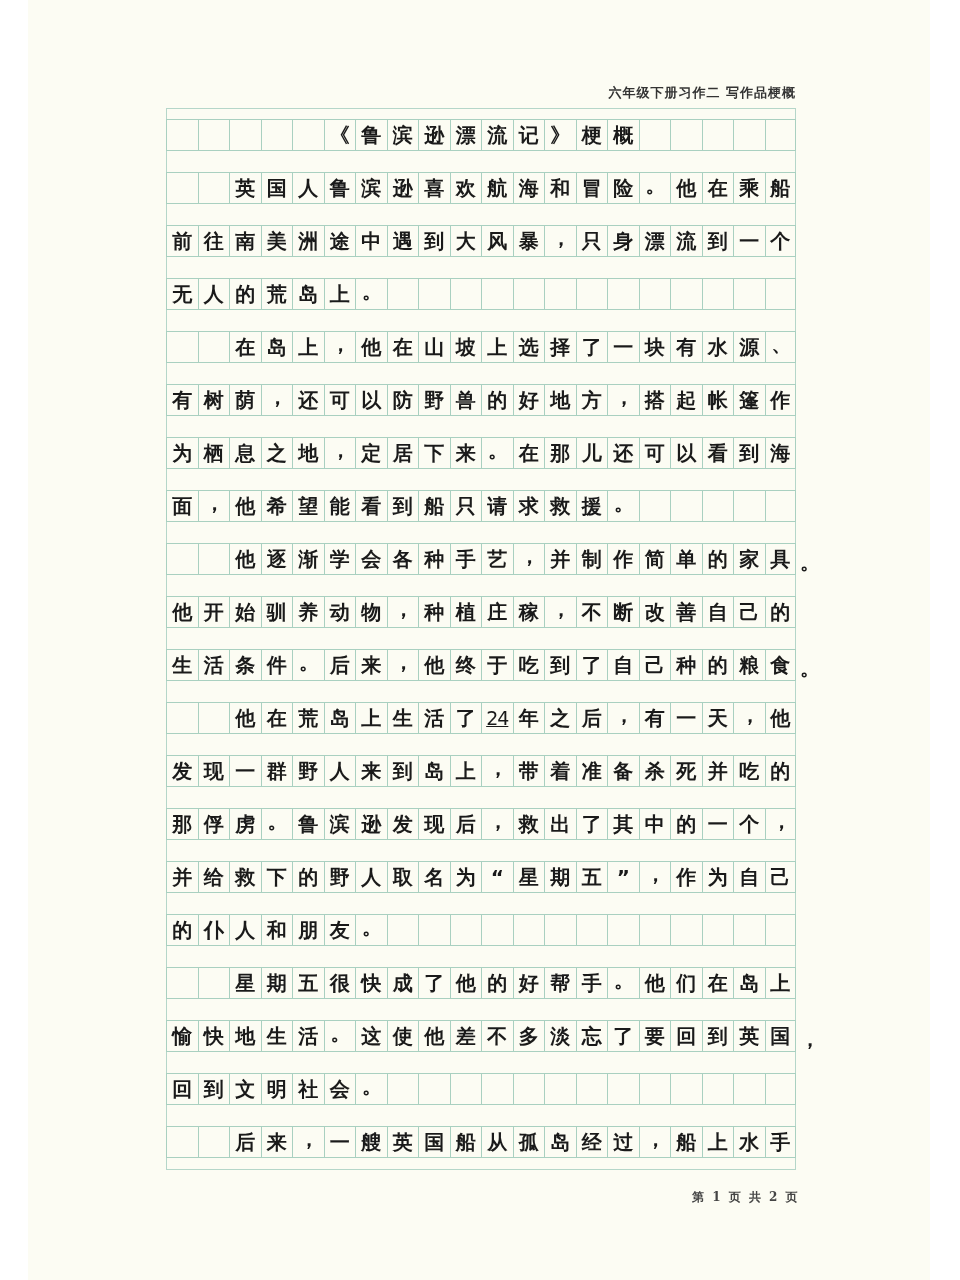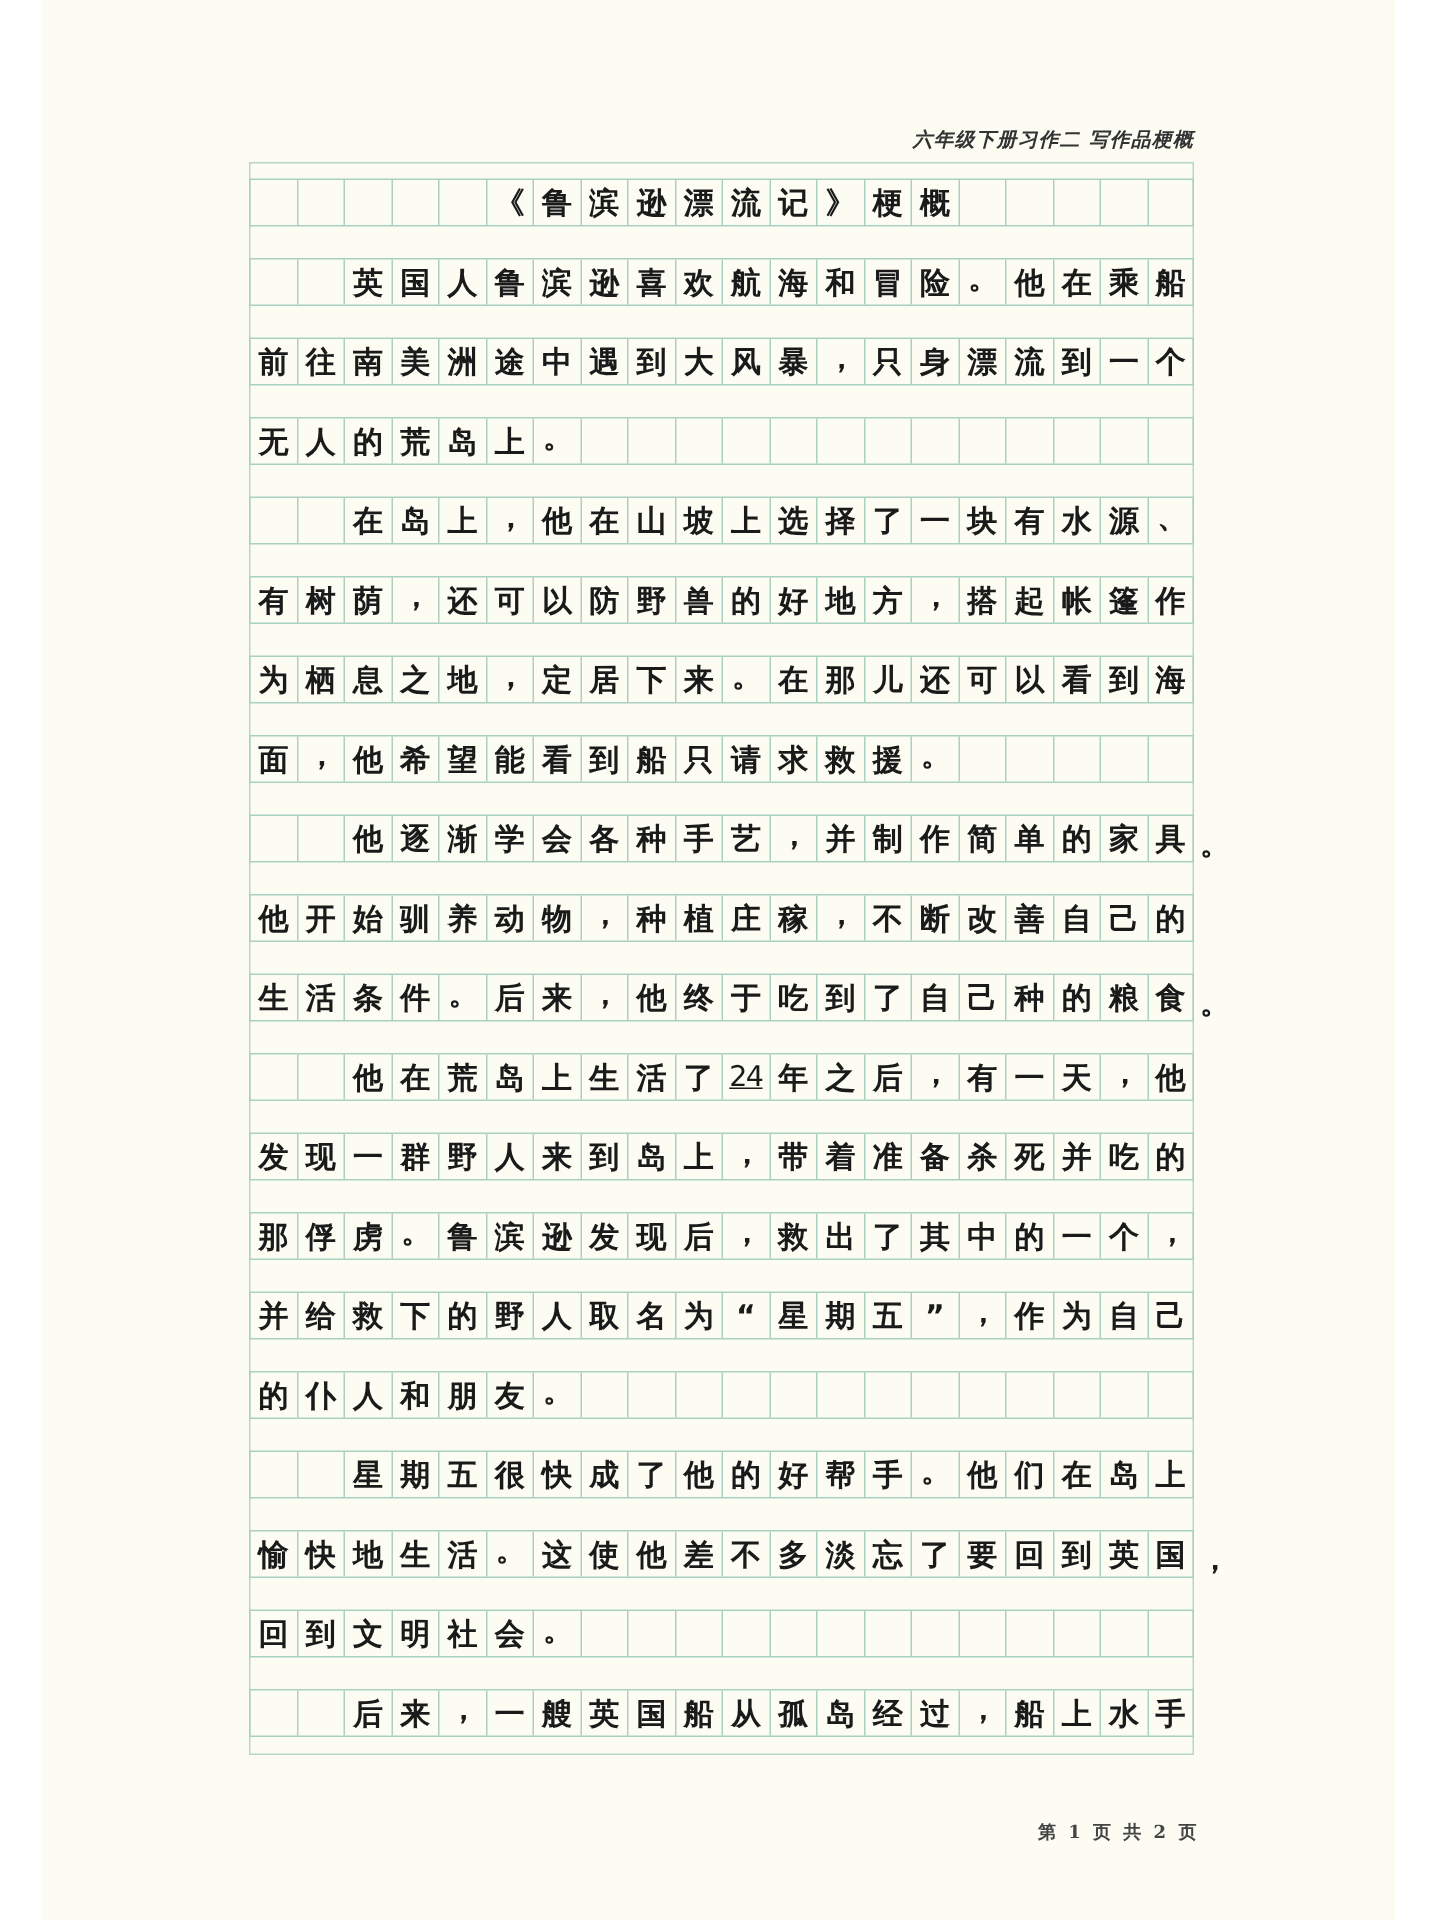--- a/index.html
+++ b/index.html
@@ -7,7 +7,7 @@
          font-family:"DejaVu Sans", "Liberation Sans", sans-serif; }
   .page { position:absolute; left:28px; top:0; width:902px; height:1280px; background:#fcfcf3; }
   .header { position:absolute; right:164px; top:84px; font-size:13px; color:#333; letter-spacing:1px; font-weight:bold;
-            font-family:"DejaVu Serif", serif;font-style:italic; }
+            font-family:"DejaVu Serif", serif; }
   .footer { position:absolute; left:692px; top:1189px; font-size:12px; color:#444; letter-spacing:2px; font-weight:bold;
             font-family:"DejaVu Serif", serif;margin-top:24px; }
   .grid-frame { position:absolute; left:166px; top:108px; width:630px; height:1062px;

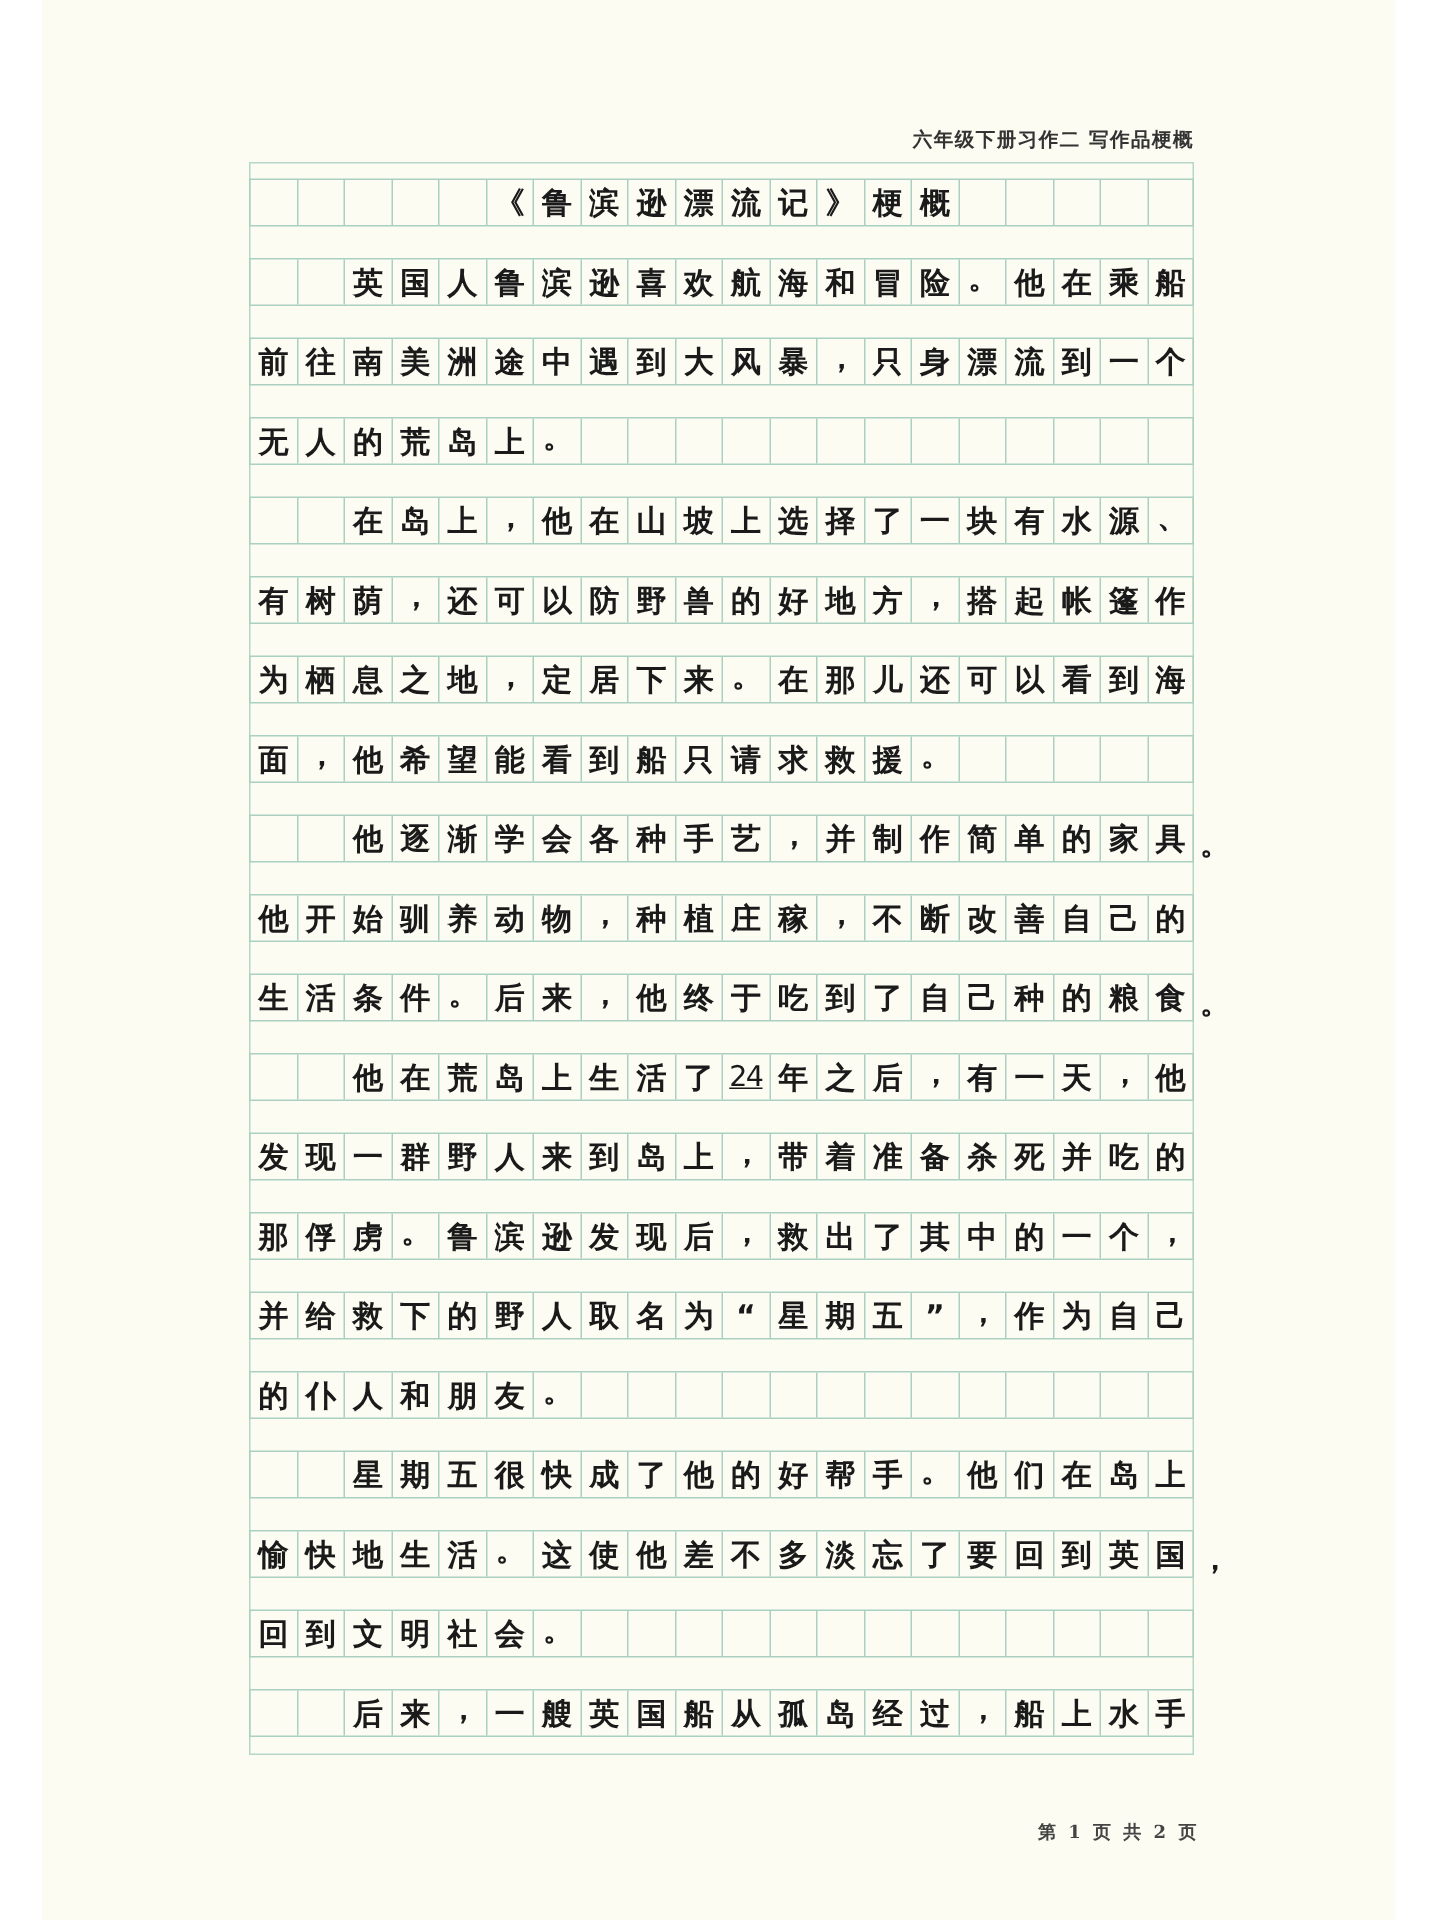--- a/index.html
+++ b/index.html
@@ -9,7 +9,7 @@
   .header { position:absolute; right:164px; top:84px; font-size:13px; color:#333; letter-spacing:1px; font-weight:bold;
             font-family:"DejaVu Serif", serif; }
   .footer { position:absolute; left:692px; top:1189px; font-size:12px; color:#444; letter-spacing:2px; font-weight:bold;
-            font-family:"DejaVu Serif", serif;margin-top:24px; }
+            font-family:"DejaVu Serif", serif; }
   .grid-frame { position:absolute; left:166px; top:108px; width:630px; height:1062px;
                 border:1px solid #b5d6c9; box-sizing:border-box; }
   .row { position:absolute; left:166px; width:630px; height:32px; display:flex;

